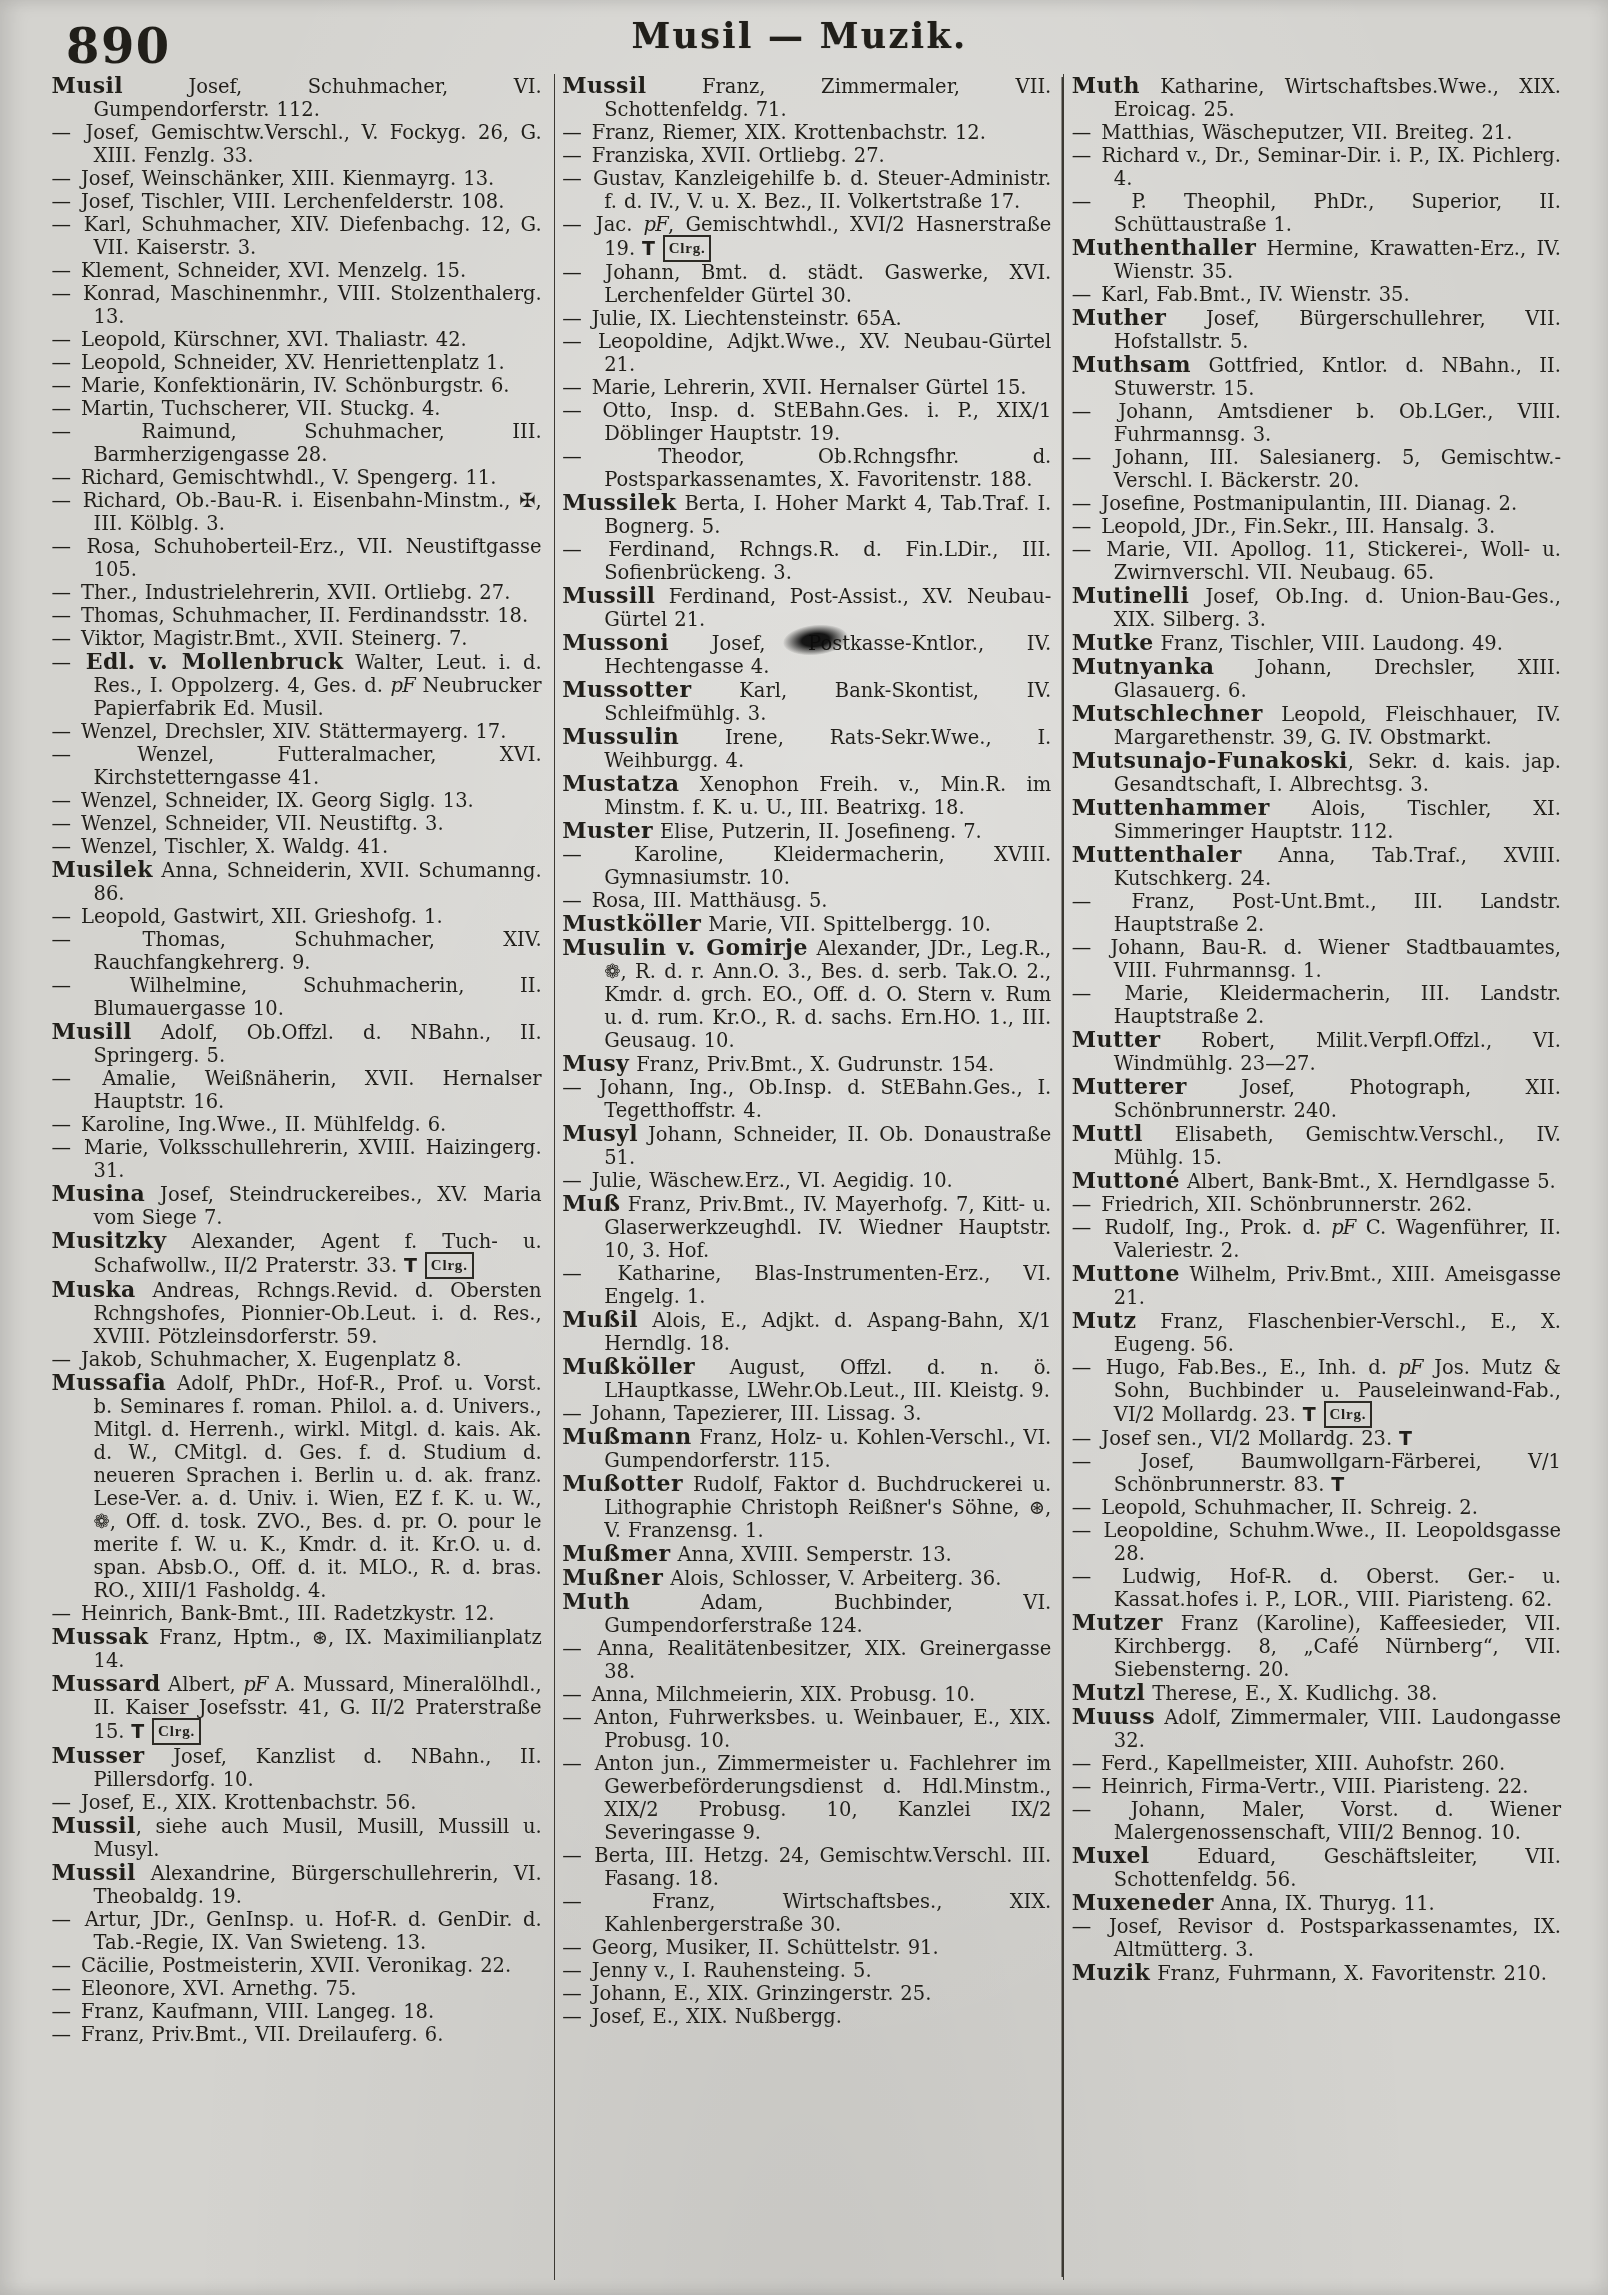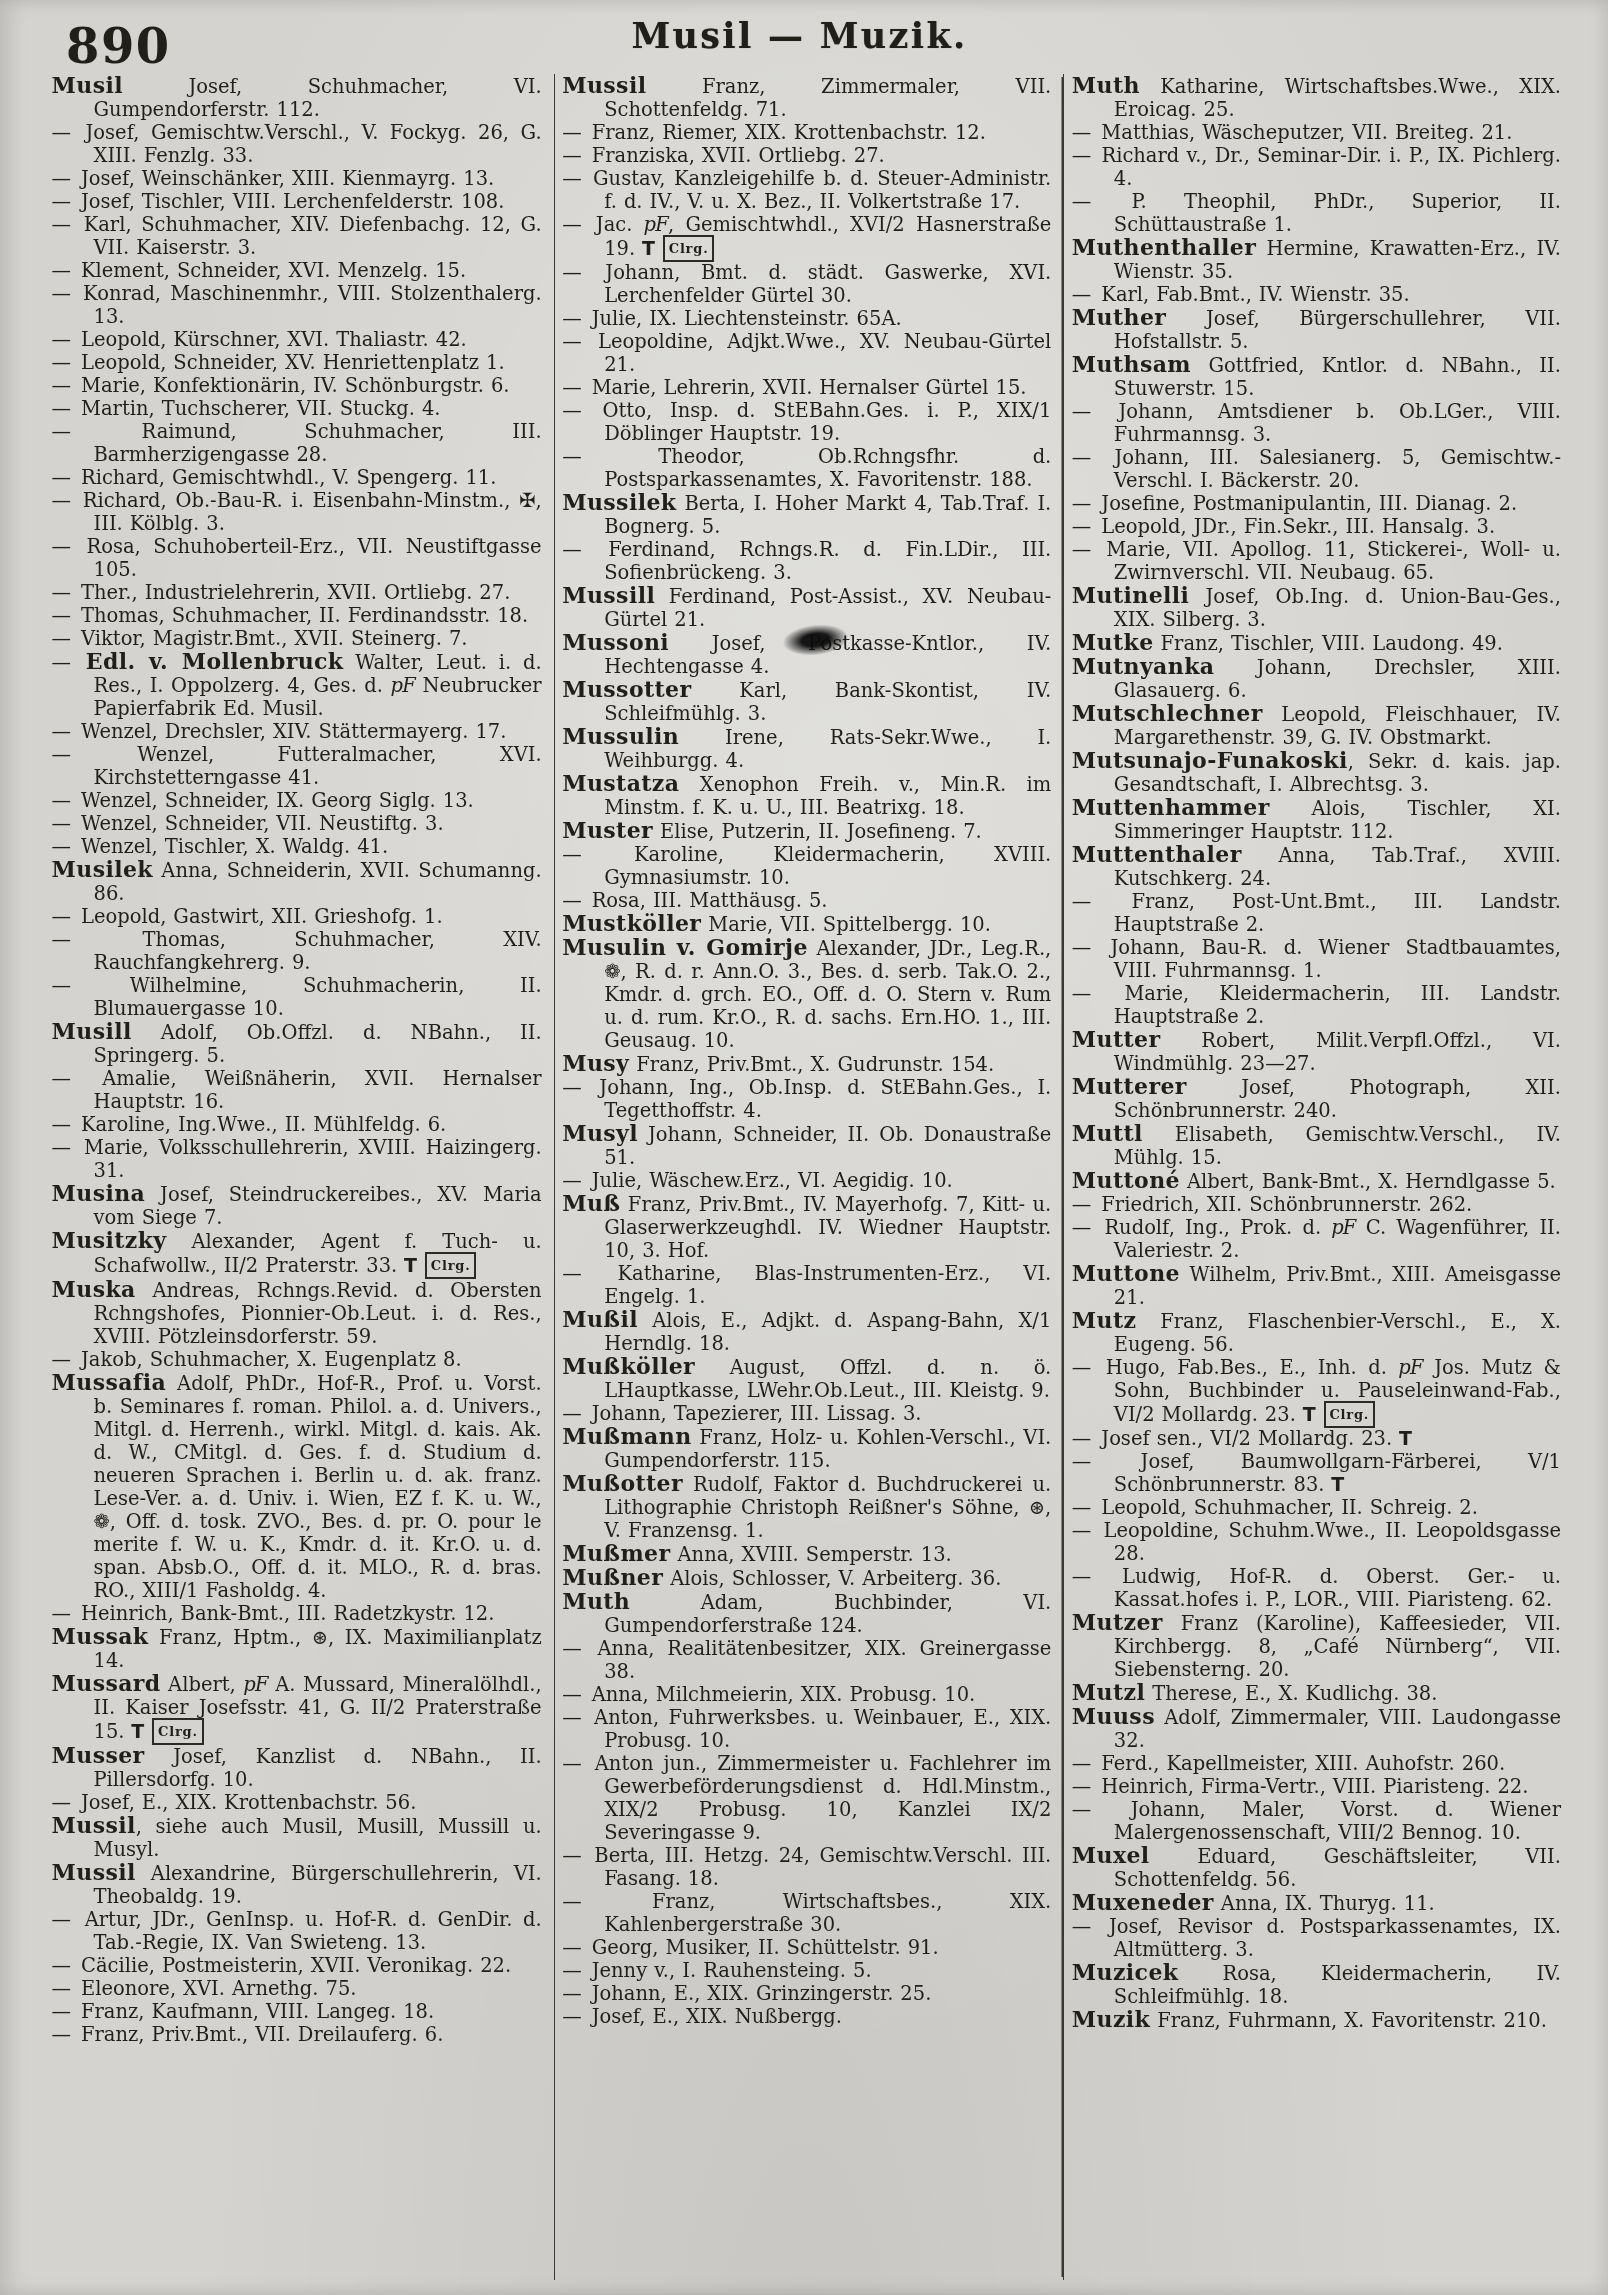--- a/index.html
+++ b/index.html
@@ -58,10 +58,11 @@
   .clrg{
     display:inline-block;
     border:1.5px solid #2c2a24;outline:0.8px solid #2c2a24;outline-offset:0.8px;
-    font-size:13px;font-weight:bold;letter-spacing:0.8px;
+    font-size:15px;font-weight:bold;letter-spacing:0.8px;
     padding:0 3.8px;margin-left:9px;
     vertical-align:1.5px;
     text-indent:0;
+    font-family:Liberation Serif, serif;
   }
   .smudge{
     position:absolute;left:783px;top:625px;width:65px;height:30px;

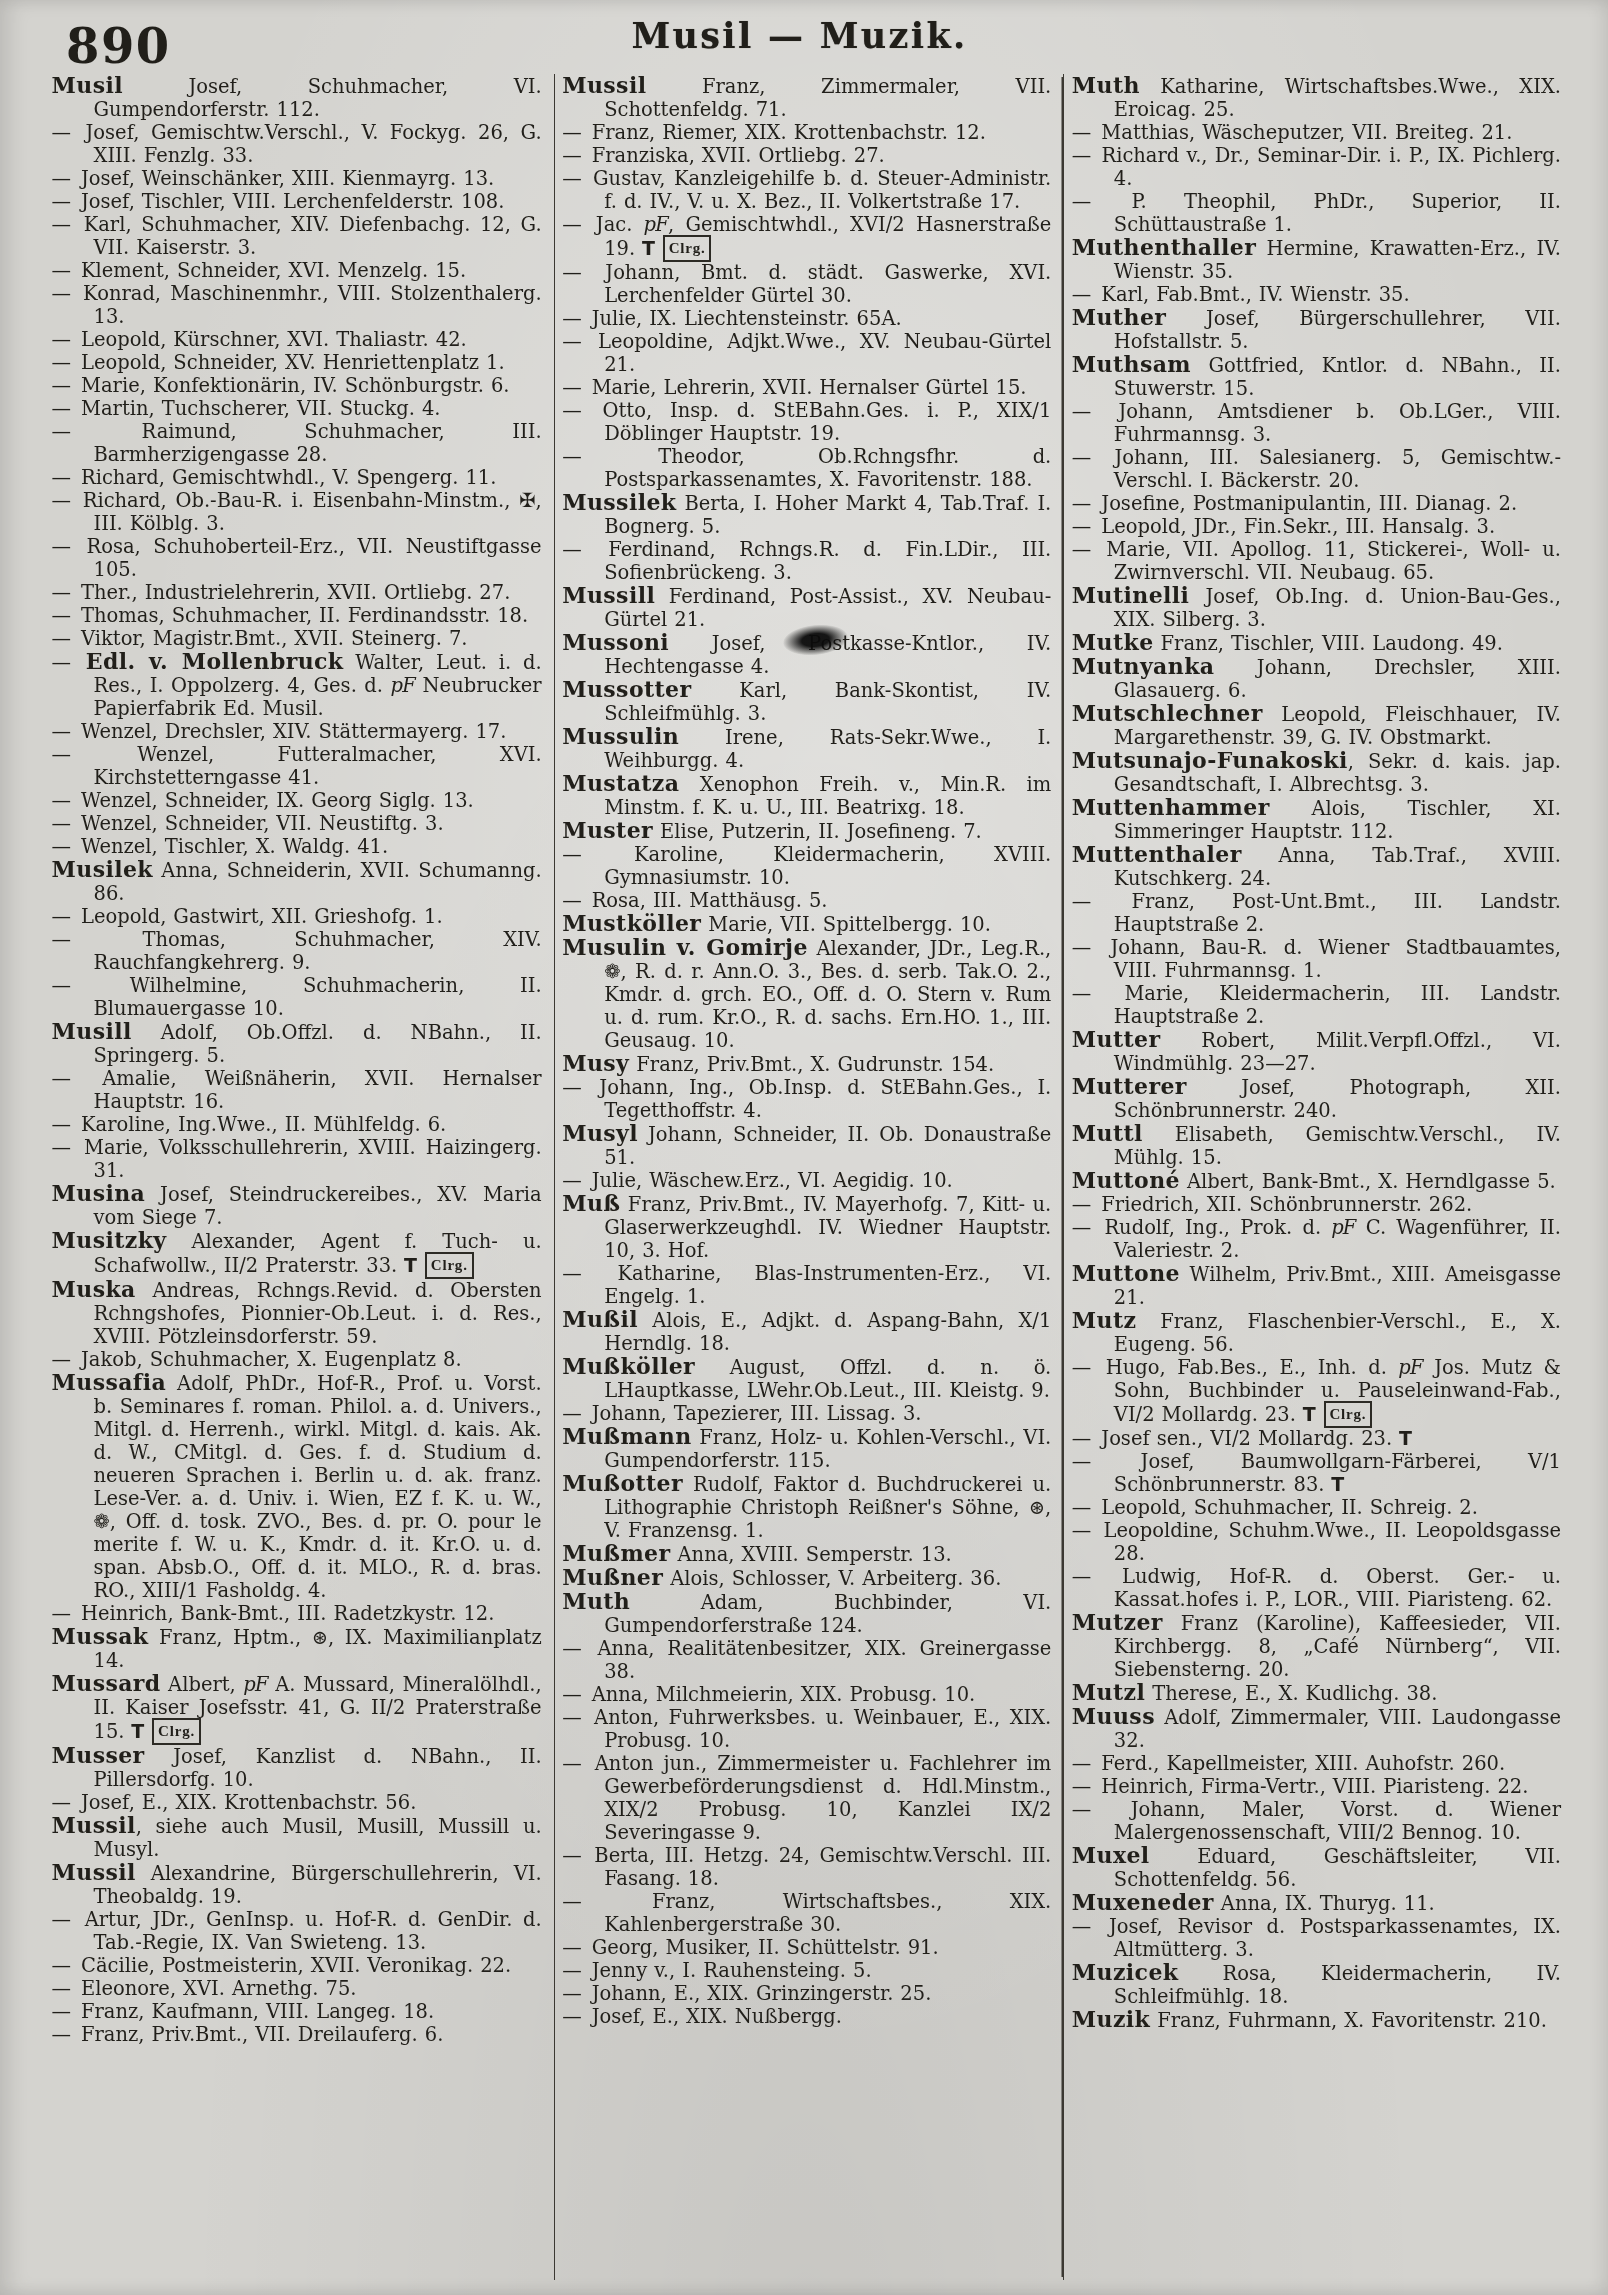--- a/index.html
+++ b/index.html
@@ -225,7 +225,6 @@
         <p class="entry"><span class="lead">Muxel</span> Eduard, Geschäftsleiter, VII. Schottenfeldg. 56.</p>
         <p class="entry"><span class="lead">Muxeneder</span> Anna, IX. Thuryg. 11.</p>
         <p class="entry"><span class="dash">— </span>Josef, Revisor d. Postsparkassenamtes, IX. Altmütterg. 3.</p>
-        <p class="entry"><span class="lead">Muzicek</span> Rosa, Kleidermacherin, IV. Schleifmühlg. 18.</p>
         <p class="entry"><span class="lead">Muzik</span> Franz, Fuhrmann, X. Favoritenstr. 210.</p>
       </div>
   </div>

